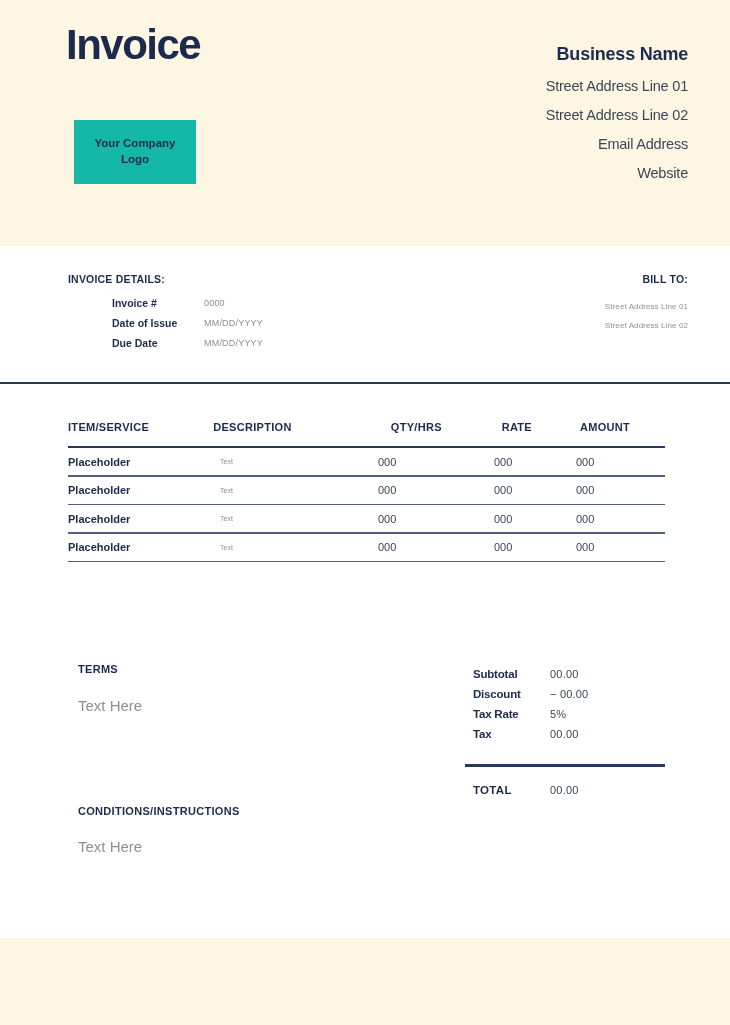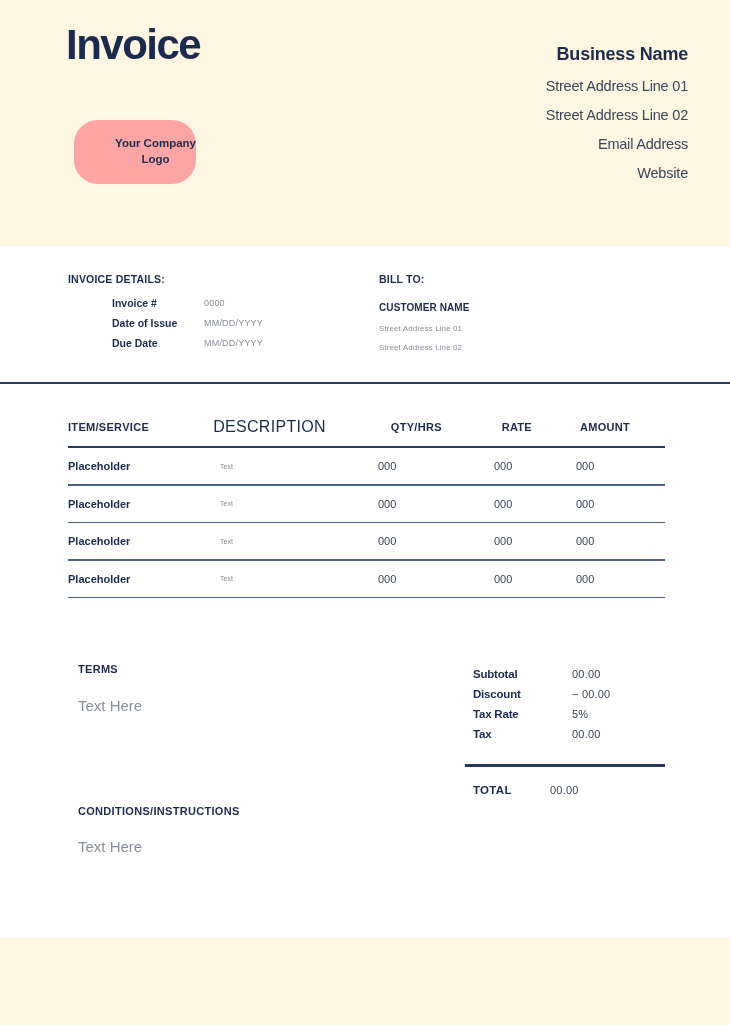--- a/index.html
+++ b/index.html
@@ -47,12 +47,11 @@
     top: 120px;
     width: 122px;
     height: 64px;
-    background: #fca5a5;
+    background: #14b8a6;
     display: flex;
     align-items: center;
-    justify-content: flex-end;
+    justify-content: center;
     text-align: center;
-    border-radius: 24px;
   }
   .logo-box-text {
     font-size: 11.5px;

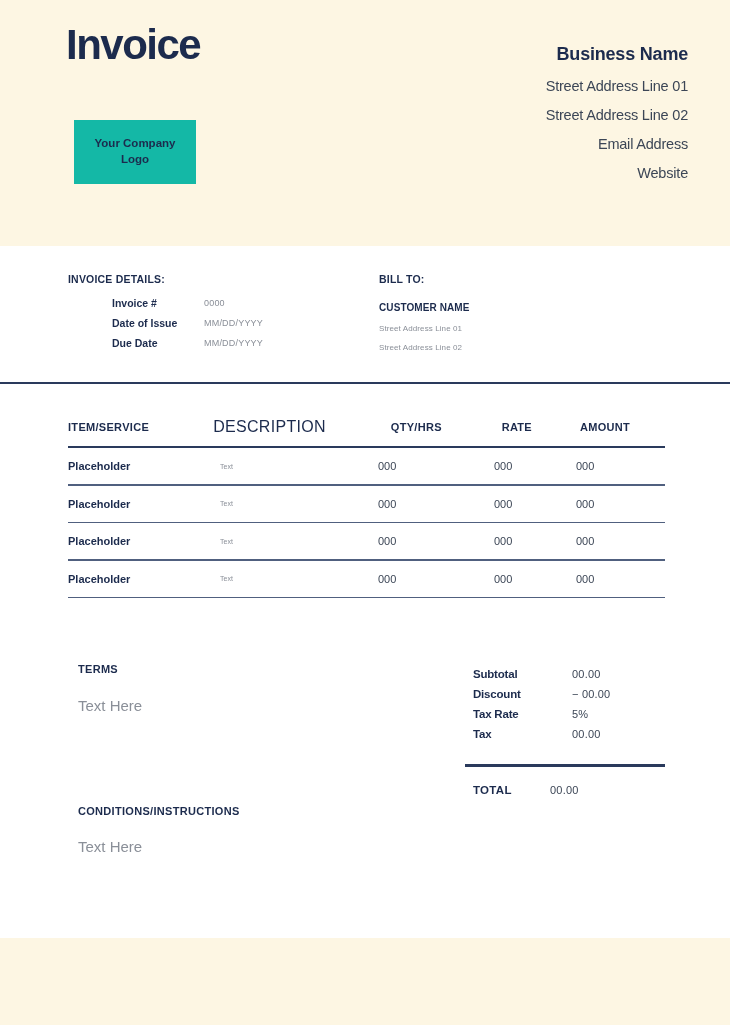--- a/index.html
+++ b/index.html
@@ -118,9 +118,10 @@
 
   .billto-block {
     position: absolute;
-    right: 51px;
+    right: 42px;
     top: 273px;
     width: 300px;
+    text-align: right;
   }
   .billto-heading {
     font-size: 10.5px;

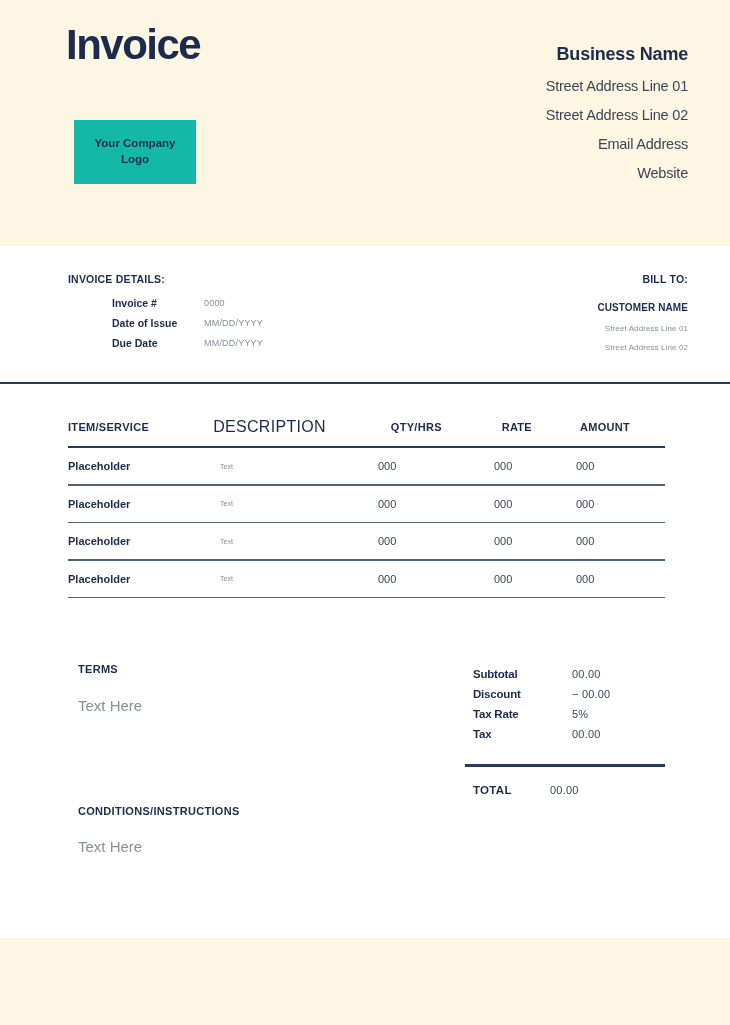--- a/index.html
+++ b/index.html
@@ -361,7 +361,6 @@
 
   <div class="billto-block">
     <div class="billto-heading">BILL TO:</div>
-    <div class="billto-name">CUSTOMER NAME</div>
     <div class="billto-line">Street Address Line 01</div>
     <div class="billto-line">Street Address Line 02</div>
   </div>

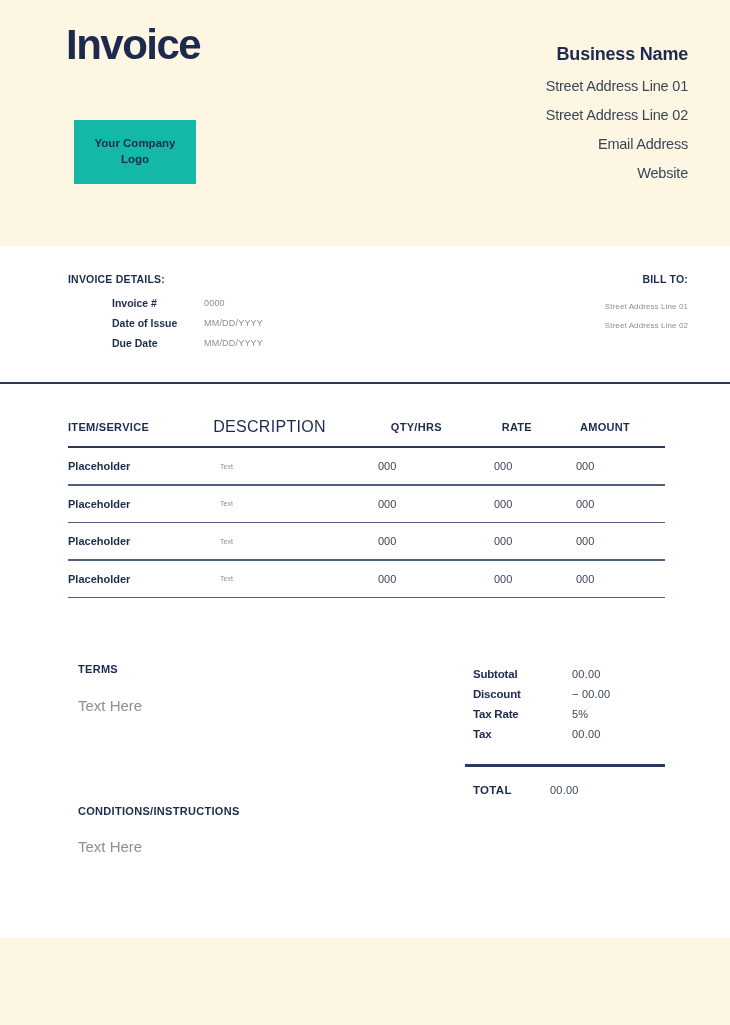--- a/index.html
+++ b/index.html
@@ -371,7 +371,7 @@
 
     <div class="trow thead">
       <div class="cell cell-item">ITEM/SERVICE</div>
-      <div class="cell cell-desc-h" style="width:186px;font-size:16px;font-weight:normal;letter-spacing:0.3px;color:#1c2b4d;">DESCRIPTION</div>
+      <div class="cell cell-desc-h" style="width:186px;font-size:11px;font-weight:bold;letter-spacing:0.3px;color:#1c2b4d;">DESCRIPTION</div>
       <div class="cell cell-qty">QTY/HRS</div>
       <div class="cell cell-rate">RATE</div>
       <div class="cell cell-amount">AMOUNT</div>

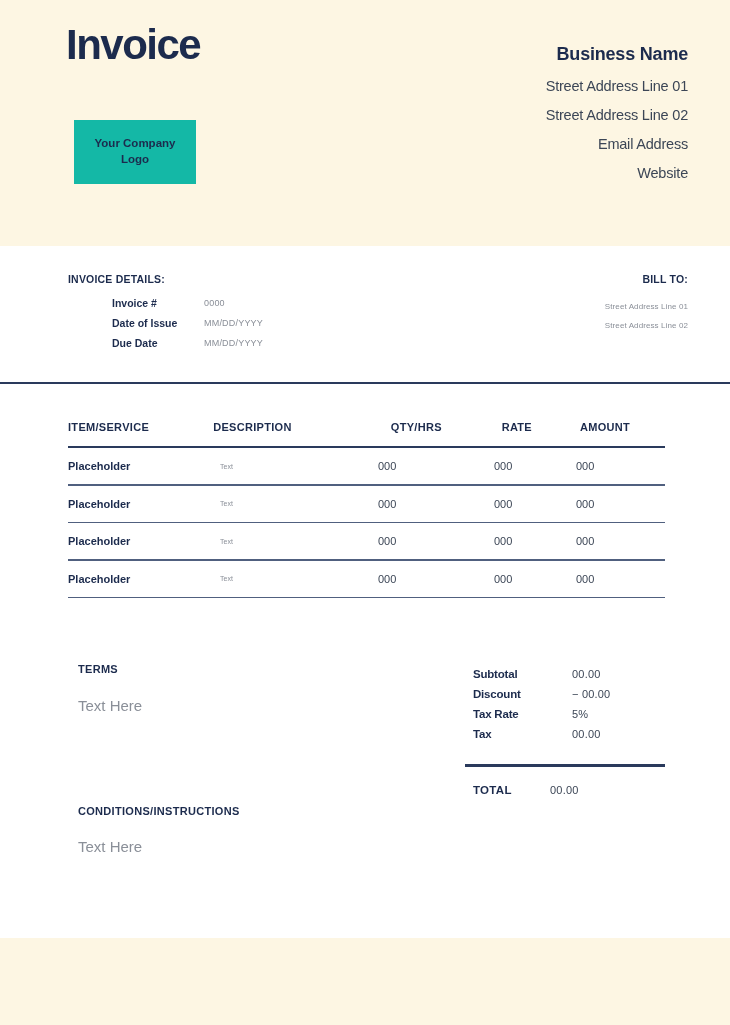--- a/index.html
+++ b/index.html
@@ -186,7 +186,7 @@
     background: #50607f;
   }
   .tbody-row {
-    height: 36px;
+    height: 27px;
   }
   .cell-item {
     width: 152px;

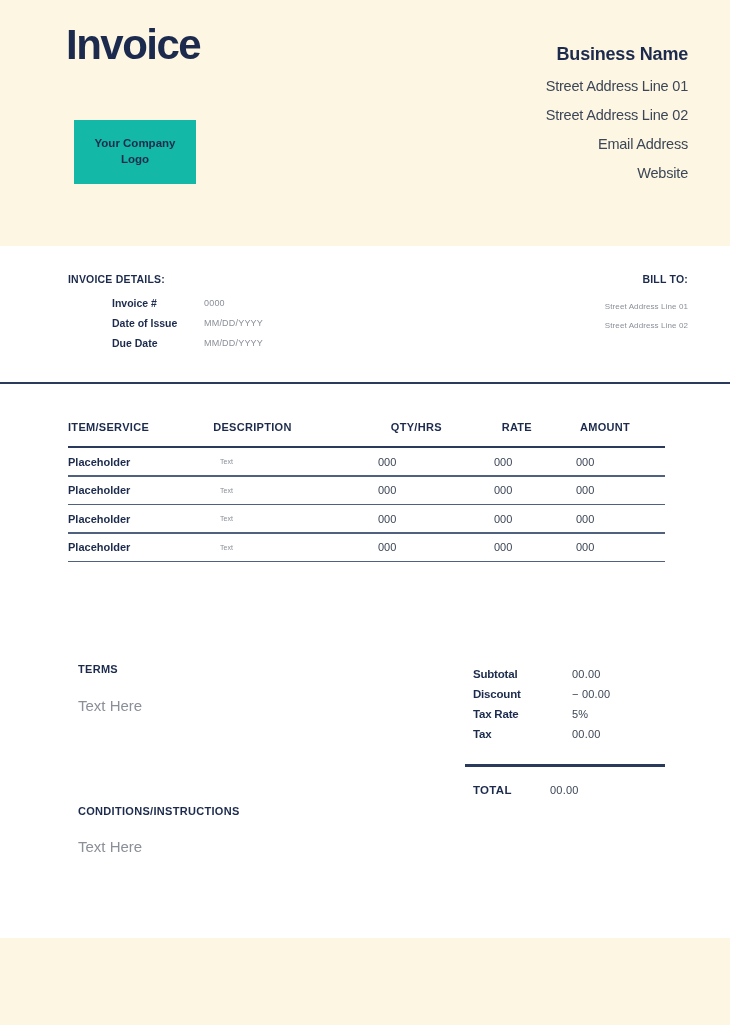--- a/index.html
+++ b/index.html
@@ -260,7 +260,6 @@
     display: flex;
     align-items: flex-start;
     margin-bottom: 8px;
-    gap: 22px;
   }
   .totals-label {
     width: 77px;

